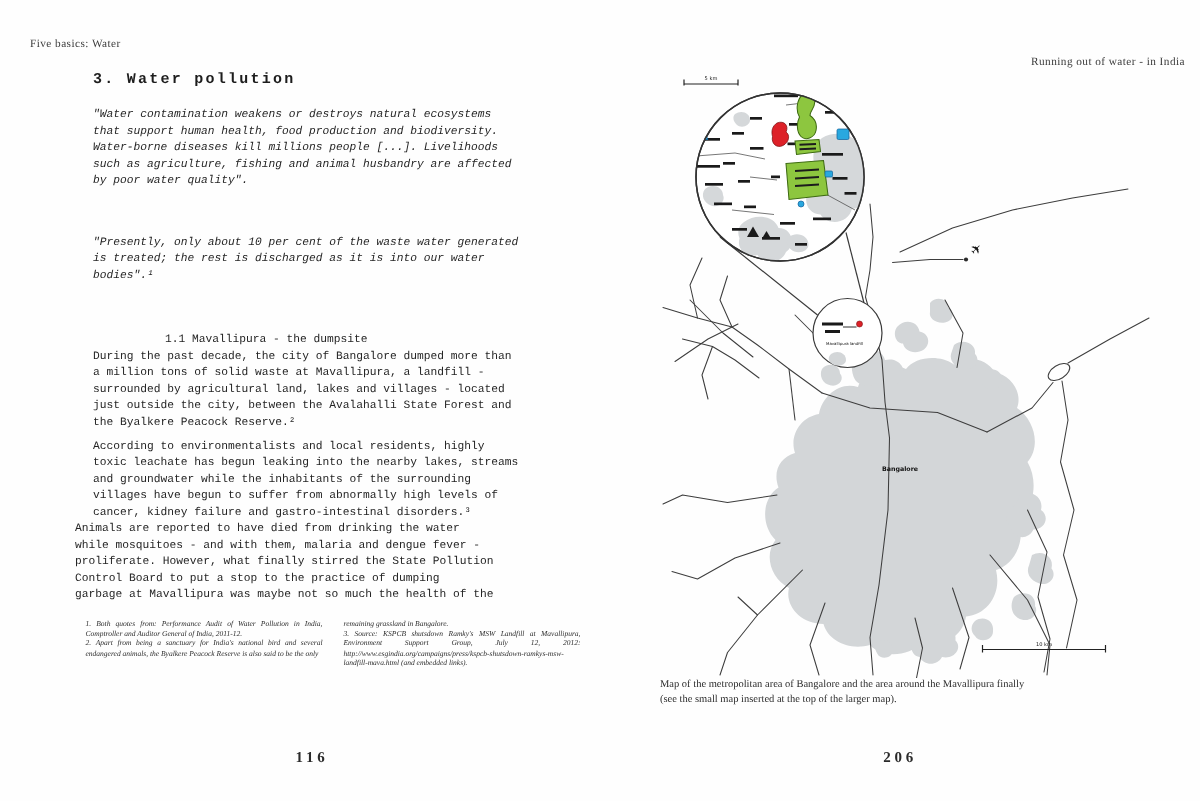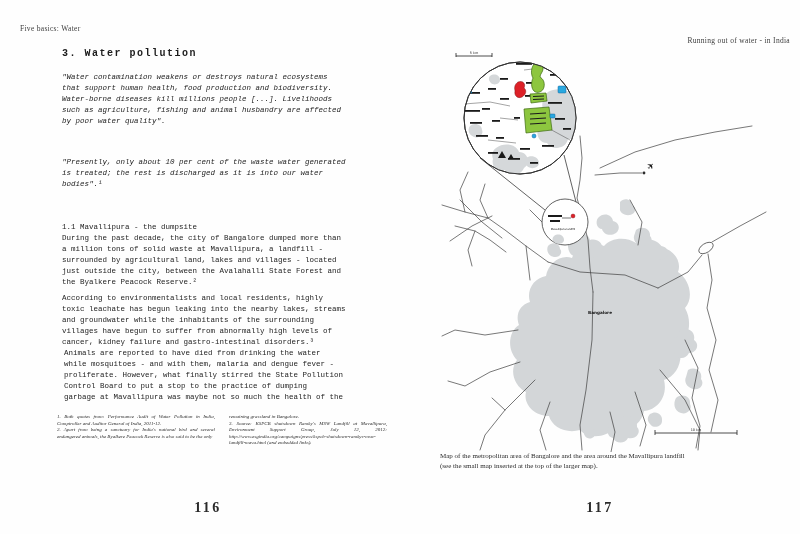--- a/index.html
+++ b/index.html
@@ -11,7 +11,7 @@
   .body-text{font-size:7.5px;line-height:11px;white-space:pre-line;color:#242424;width:300px;}
   .italic{font-style:italic;}
   h1.sec{font-size:10px;font-weight:bold;letter-spacing:1.5px;margin:0;color:#1d1d1d;}
-  .subhead{font-size:7.5px;line-height:11px;color:#242424;}
+  .subhead{font-size:7.5px;line-height:11px;color:#242424;margin-left:48px;}
   .footnotes{display:flex;gap:14px;width:330px;}
   .fncol{width:158px;font-family:"Liberation Serif","DejaVu Serif",serif;font-size:5px;line-height:6.6px;
          color:#2b2b2b;white-space:pre-wrap;text-align:justify;font-style:italic;}

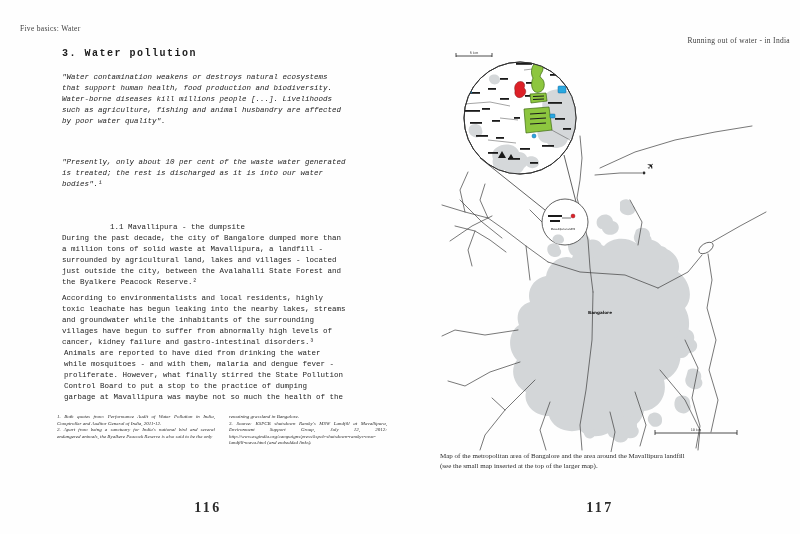--- a/index.html
+++ b/index.html
@@ -55,7 +55,7 @@
 villages have begun to suffer from abnormally high levels of
 cancer, kidney failure and gastro-intestinal disorders.³</div>
 
-  <div class="abs body-text" style="left:64px;top:348px;font-family:Liberation Mono, monospace;">Animals are reported to have died from drinking the water
+  <div class="abs body-text" style="left:50px;top:348px;font-family:Liberation Mono, monospace;">Animals are reported to have died from drinking the water
 while mosquitoes - and with them, malaria and dengue fever -
 proliferate. However, what finally stirred the State Pollution
 Control Board to put a stop to the practice of dumping

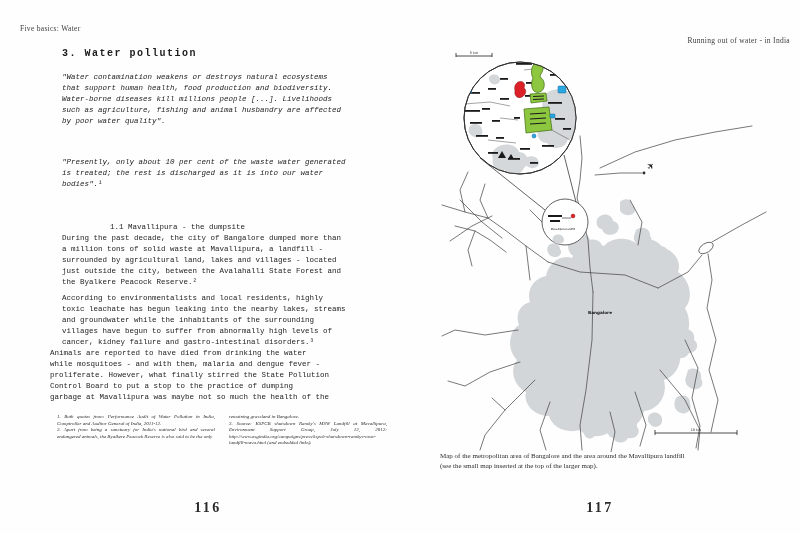--- a/index.html
+++ b/index.html
@@ -245,7 +245,7 @@
   <text x="266" y="390.5" font-size="3.4" fill="#222" text-anchor="middle">10 km</text>
 </svg>
 
-<div class="abs caption" style="left:440px;top:452px;">Map of the metropolitan area of Bangalore and the area around the Mavallipura landfill
+<div class="abs caption" style="left:440px;top:452px;">Map of the metropolitan area of Bangalore and the area around the Mavallipura finally
 (see the small map inserted at the top of the larger map).</div>
 
 <div class="abs pagenum" style="left:440px;top:500px;width:320px;">117</div>

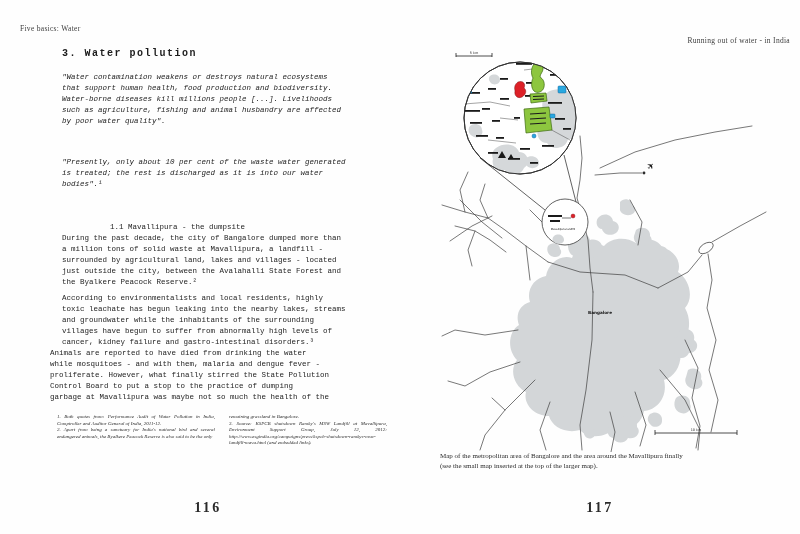--- a/index.html
+++ b/index.html
@@ -15,7 +15,7 @@
   .footnotes{display:flex;gap:14px;width:330px;}
   .fncol{width:158px;font-family:"Liberation Serif","DejaVu Serif",serif;font-size:5px;line-height:6.6px;
          color:#2b2b2b;white-space:pre-wrap;text-align:justify;font-style:italic;}
-  .pagenum{font-family:"Liberation Serif","DejaVu Serif",serif;font-size:14px;font-weight:bold;
+  .pagenum{font-family:"Liberation Serif","DejaVu Serif",serif;font-size:10px;font-weight:bold;
            letter-spacing:2.5px;color:#2a2a2a;text-align:center;}
   .caption{font-family:"Liberation Serif","DejaVu Serif",serif;font-size:7px;line-height:9.5px;
            color:#2b2b2b;white-space:pre-line;width:352px;}

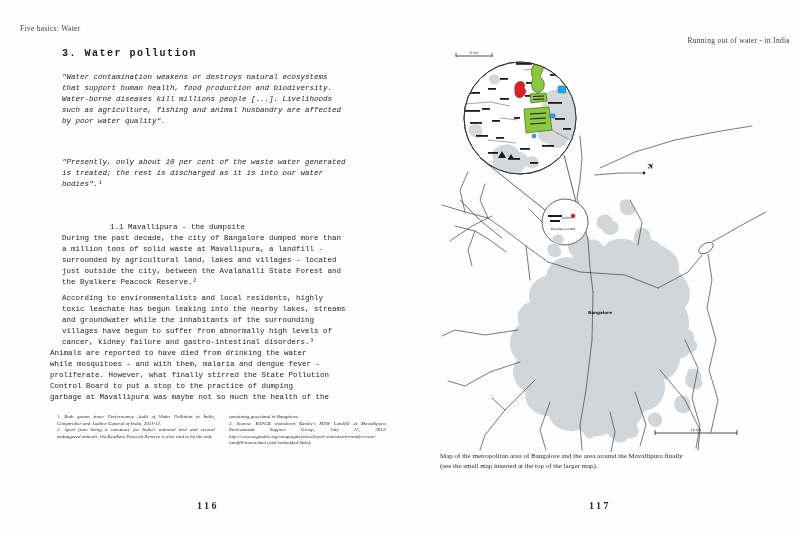--- a/index.html
+++ b/index.html
@@ -248,6 +248,6 @@
 <div class="abs caption" style="left:440px;top:452px;">Map of the metropolitan area of Bangalore and the area around the Mavallipura finally
 (see the small map inserted at the top of the larger map).</div>
 
-<div class="abs pagenum" style="left:440px;top:500px;width:320px;">117</div>
+<div class="abs pagenum" style="left:440px;top:500px;width:320px;">206</div>
 
 </body></html>

